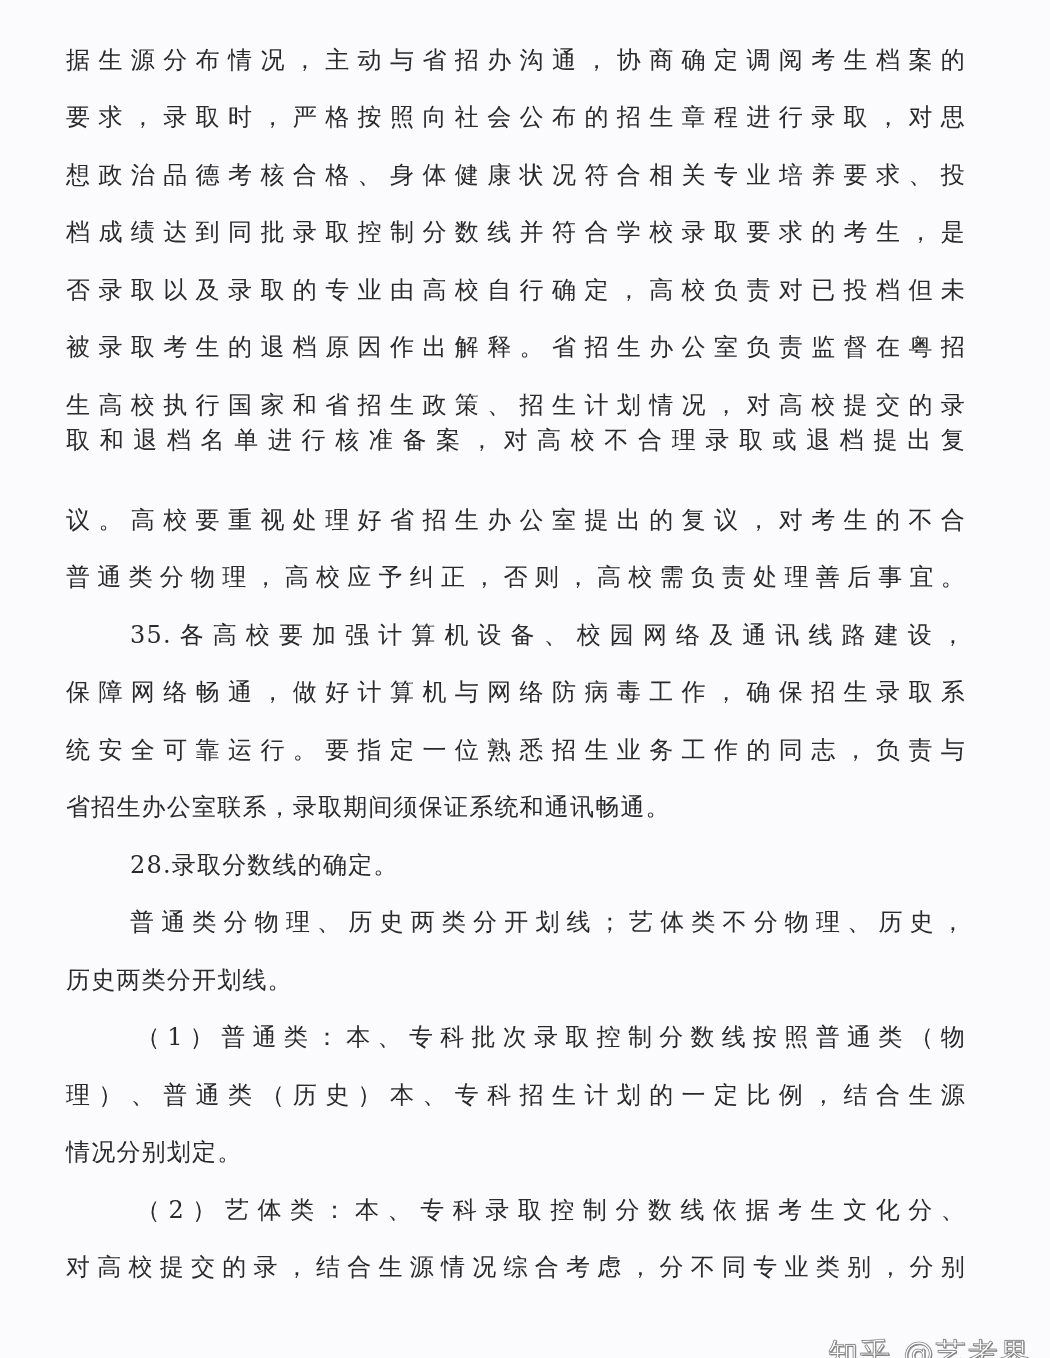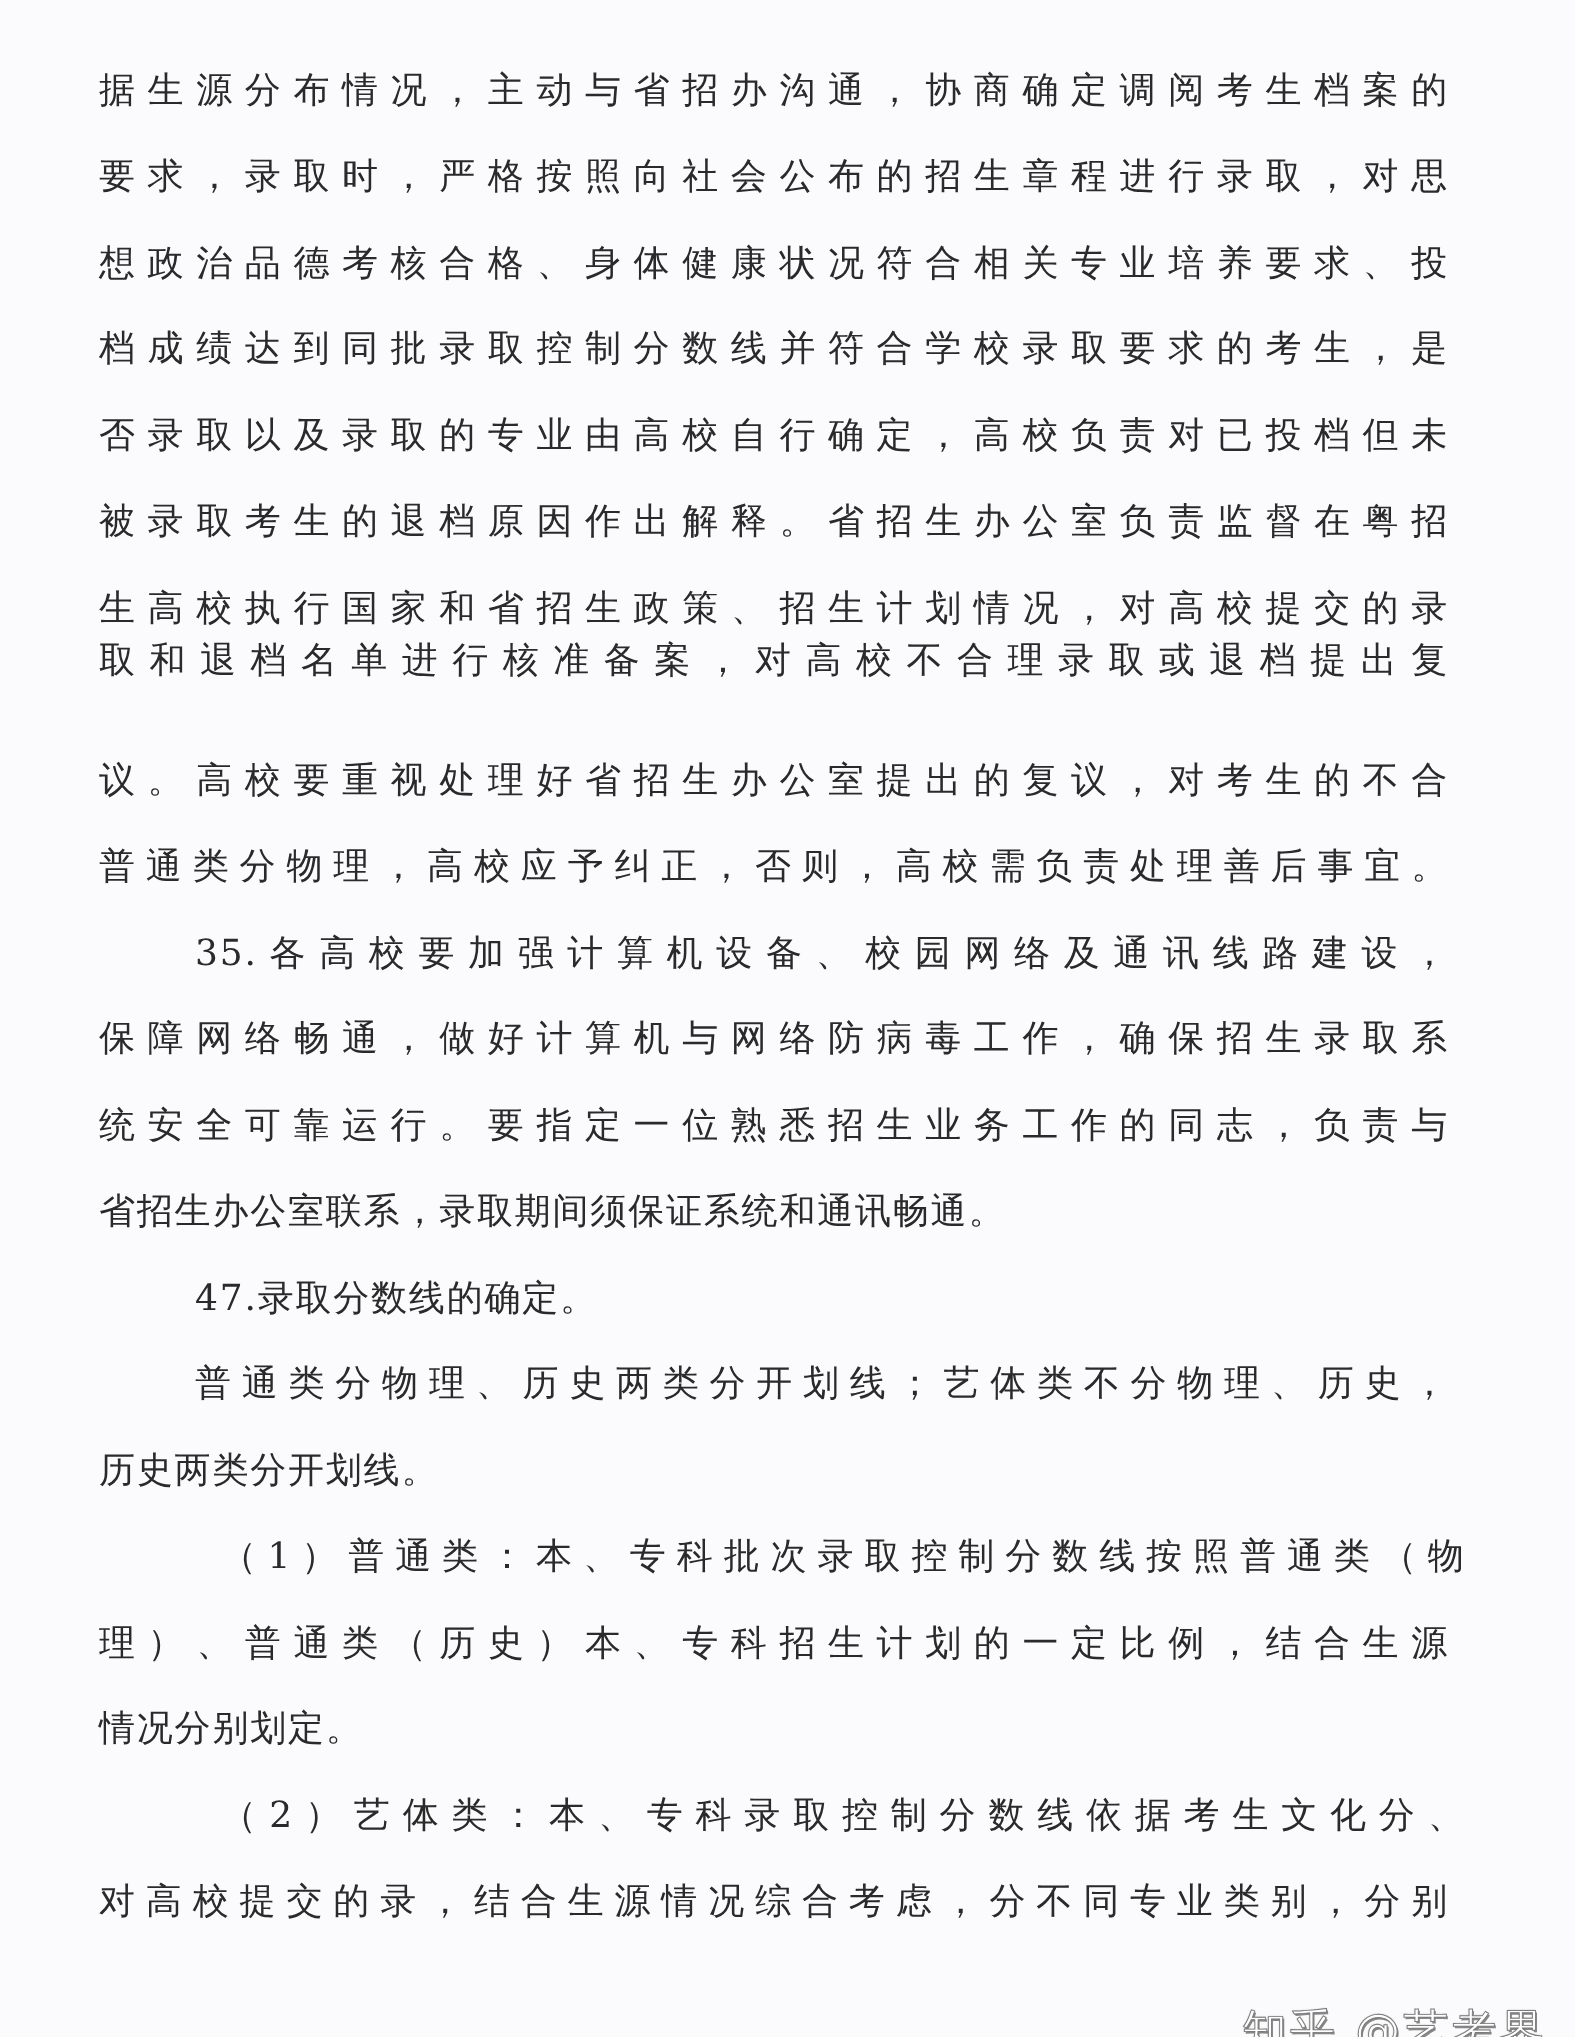--- a/index.html
+++ b/index.html
@@ -79,7 +79,7 @@
   <div class="line" style="top:700px">统安全可靠运行。要指定一位熟悉招生业务工作的同志，负责与</div>
   <div class="line last" style="top:757px">省招生办公室联系，录取期间须保证系统和通讯畅通。</div>
 
-  <div class="line indent last" style="top:815px">47.录取分数线的确定。</div>
+  <div class="line indent last" style="top:815px">28.录取分数线的确定。</div>
 
   <div class="line indent" style="top:872px">普通类分物理、历史两类分开划线；艺体类不分物理、历史，</div>
   <div class="line last" style="top:930px">历史两类分开划线。</div>

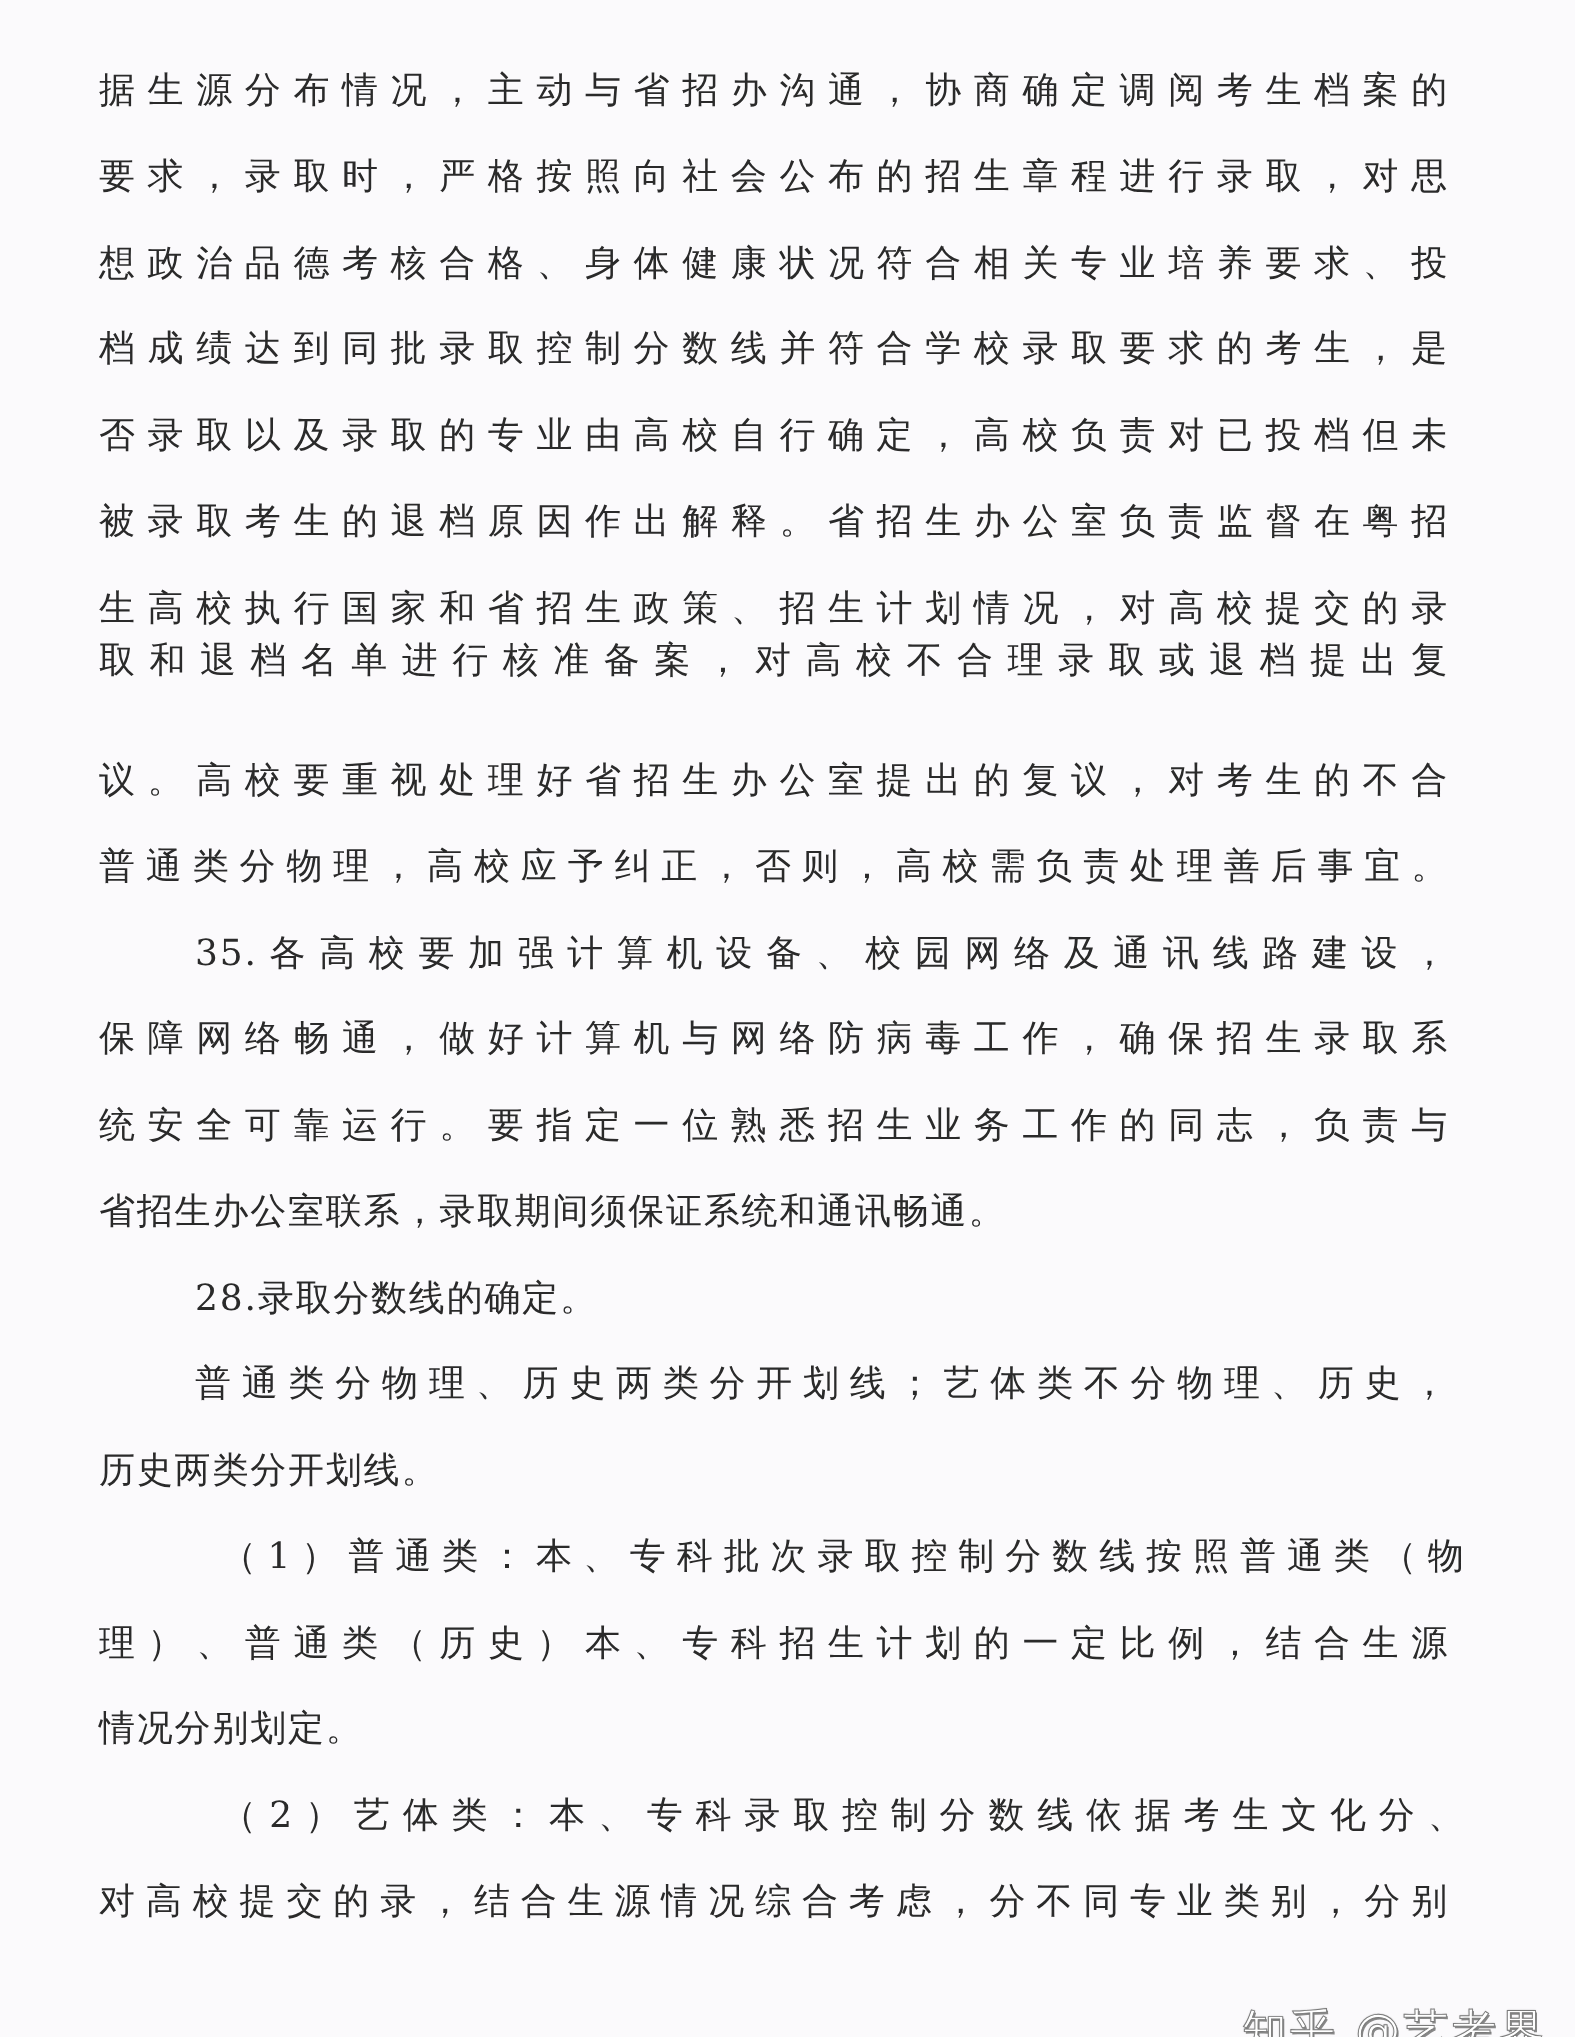--- a/index.html
+++ b/index.html
@@ -43,7 +43,6 @@
     .line.indent2 {
       left: 70px;
       width: 830px;
-      margin-left: 11px;
     }
     .watermark {
       position: absolute;

